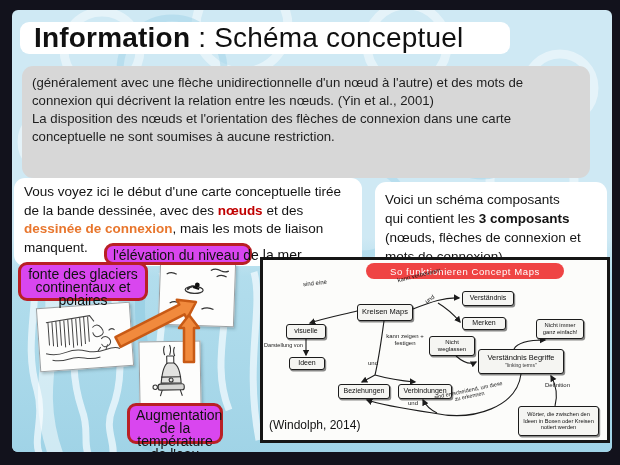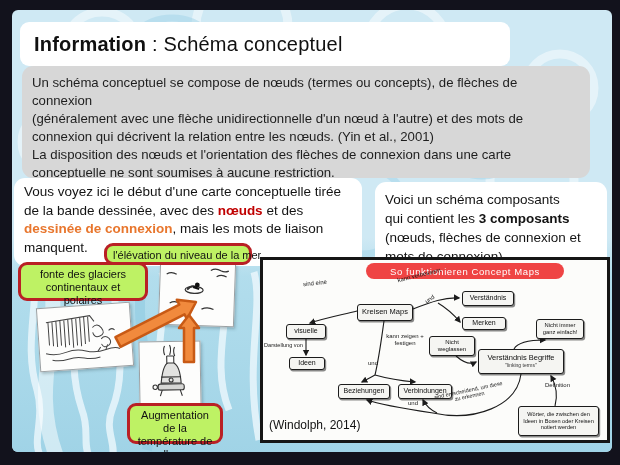--- a/index.html
+++ b/index.html
@@ -14,10 +14,10 @@
   }
   .bgtex{position:absolute;left:0;top:0;}
   .title-box{
-    position:absolute;left:8px;top:12px;width:490px;height:44px;
+    position:absolute;left:8px;top:12px;width:490px;height:32px;
     background:#ffffff;border-radius:9px;
     display:flex;align-items:center;padding-left:14px;box-sizing:border-box;
-    font-size:20px;color:#101010;letter-spacing:.2px;
+    font-size:28px;color:#101010;letter-spacing:.2px;
   }
   .title-box b{font-weight:bold;}
   .info-box{

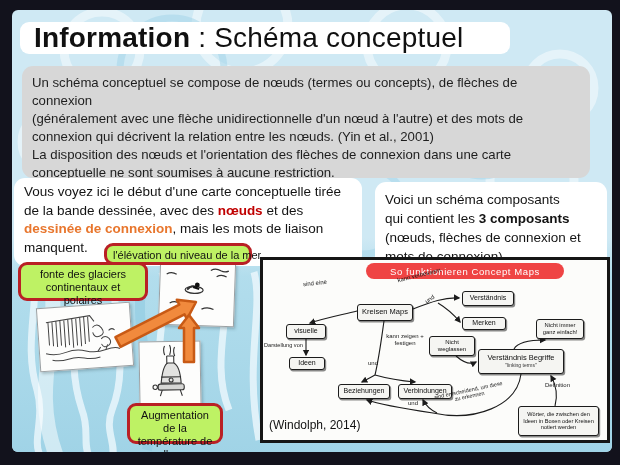--- a/index.html
+++ b/index.html
@@ -111,7 +111,6 @@
   </div>
 
   <div class="info-box">
-    <div>Un schéma conceptuel se compose de nœuds (termes ou concepts), de flèches de connexion</div>
     <div>(généralement avec une flèche unidirectionnelle d'un nœud à l'autre) et des mots de connexion qui décrivent la relation entre les nœuds. (Yin et al., 2001)</div>
     <div>La disposition des nœuds et l'orientation des flèches de connexion dans une carte conceptuelle ne sont soumises à aucune restriction.</div>
   </div>

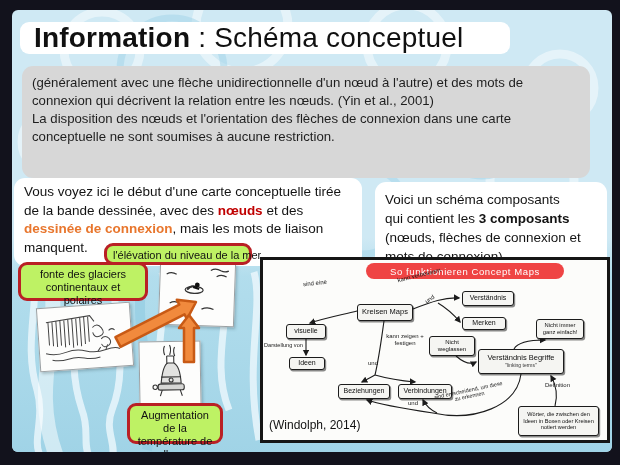--- a/index.html
+++ b/index.html
@@ -32,8 +32,8 @@
   .acc-red{color:#c00000;font-weight:bold;}
   .acc-orange{color:#e8762d;font-weight:bold;}
   .redbox{
-    position:absolute;background:#bef264;border:3px solid #b92025;border-radius:9px;
-    color:#111;font-size:11px;line-height:13px;text-align:center;
+    position:absolute;background:#d946ef;border:3px solid #b92025;border-radius:9px;
+    color:#111;font-size:14px;line-height:13px;text-align:center;
     padding:3px 6px;box-sizing:border-box;z-index:6;
   }
   .paper{

